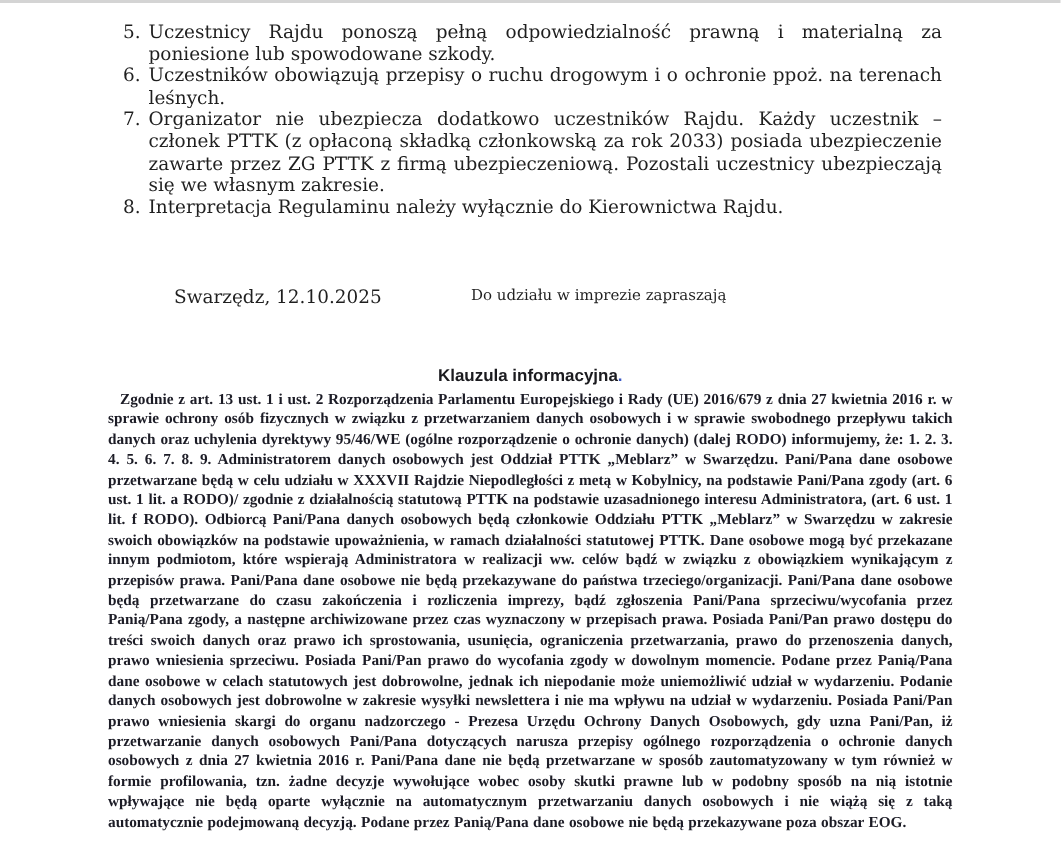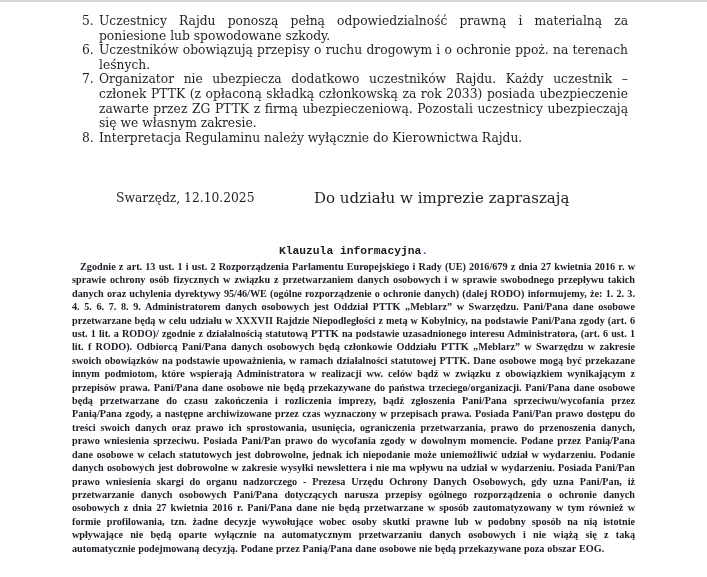--- a/index.html
+++ b/index.html
@@ -36,9 +36,9 @@
   }
   .invitation {
     position: absolute; top: 190px; left: 314px; width: 212px;
-    text-align: right;
+    text-align: left;
     font-family: "DejaVu Serif", serif;
-    font-size: 15px; line-height: 16.5px; color: #1f1f1f;
+    font-size: 10px; line-height: 16.5px; color: #1f1f1f;
   }
   .invitation div { white-space: nowrap; }
   

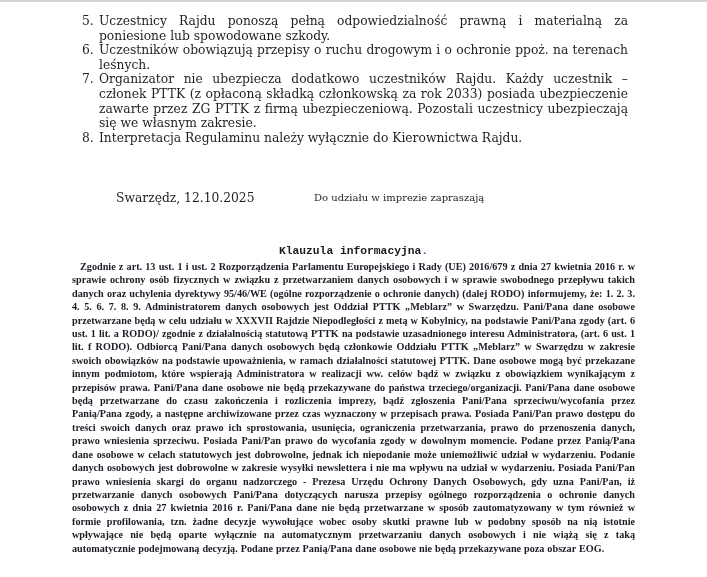--- a/index.html
+++ b/index.html
@@ -45,7 +45,7 @@
   .clause-title {
     position: absolute; top: 245px; left: 0; width: 707px;
     text-align: center;
-    font-family: Liberation Mono, monospace;
+    font-family: Liberation Sans, sans-serif;
     font-weight: bold;
     font-size: 11.3px; color: #1b1b1f;
   }

